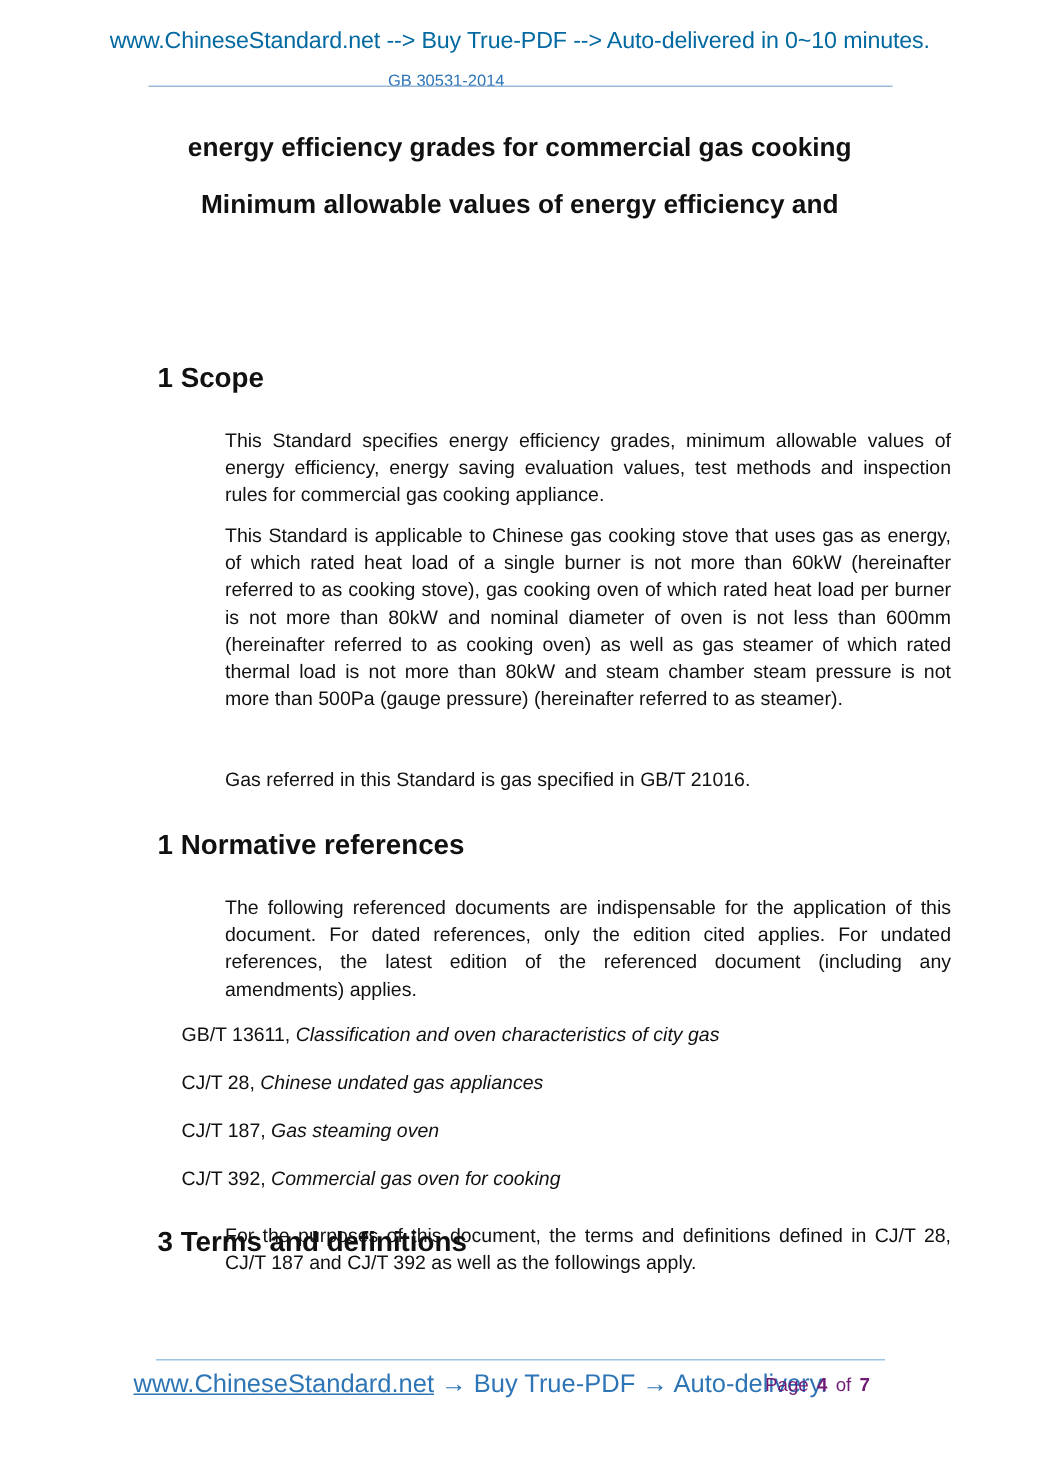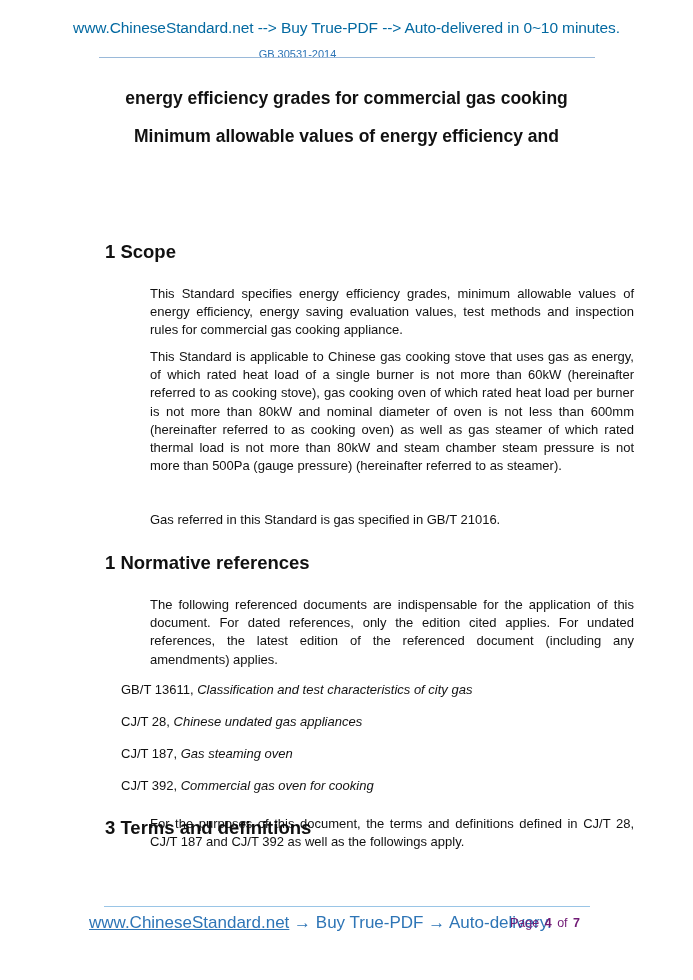--- a/index.html
+++ b/index.html
@@ -70,7 +70,7 @@
 <div class="para" style="top:596px">The following referenced documents are indispensable for the application of this document. For dated references, only the edition cited applies. For undated references, the latest edition of the referenced document (including any amendments) applies.</div>
 
 <div class="ref" style="top:681px">
-  <span>GB/T 13611, </span><i>Classification and test characteristics of city gas</i>
+  <span>GB/T 13611, </span><i>Classification and oven characteristics of city gas</i>
 </div>
 <div class="ref" style="top:713px">
   <span>CJ/T 28, </span><i>Chinese undated gas appliances</i>

